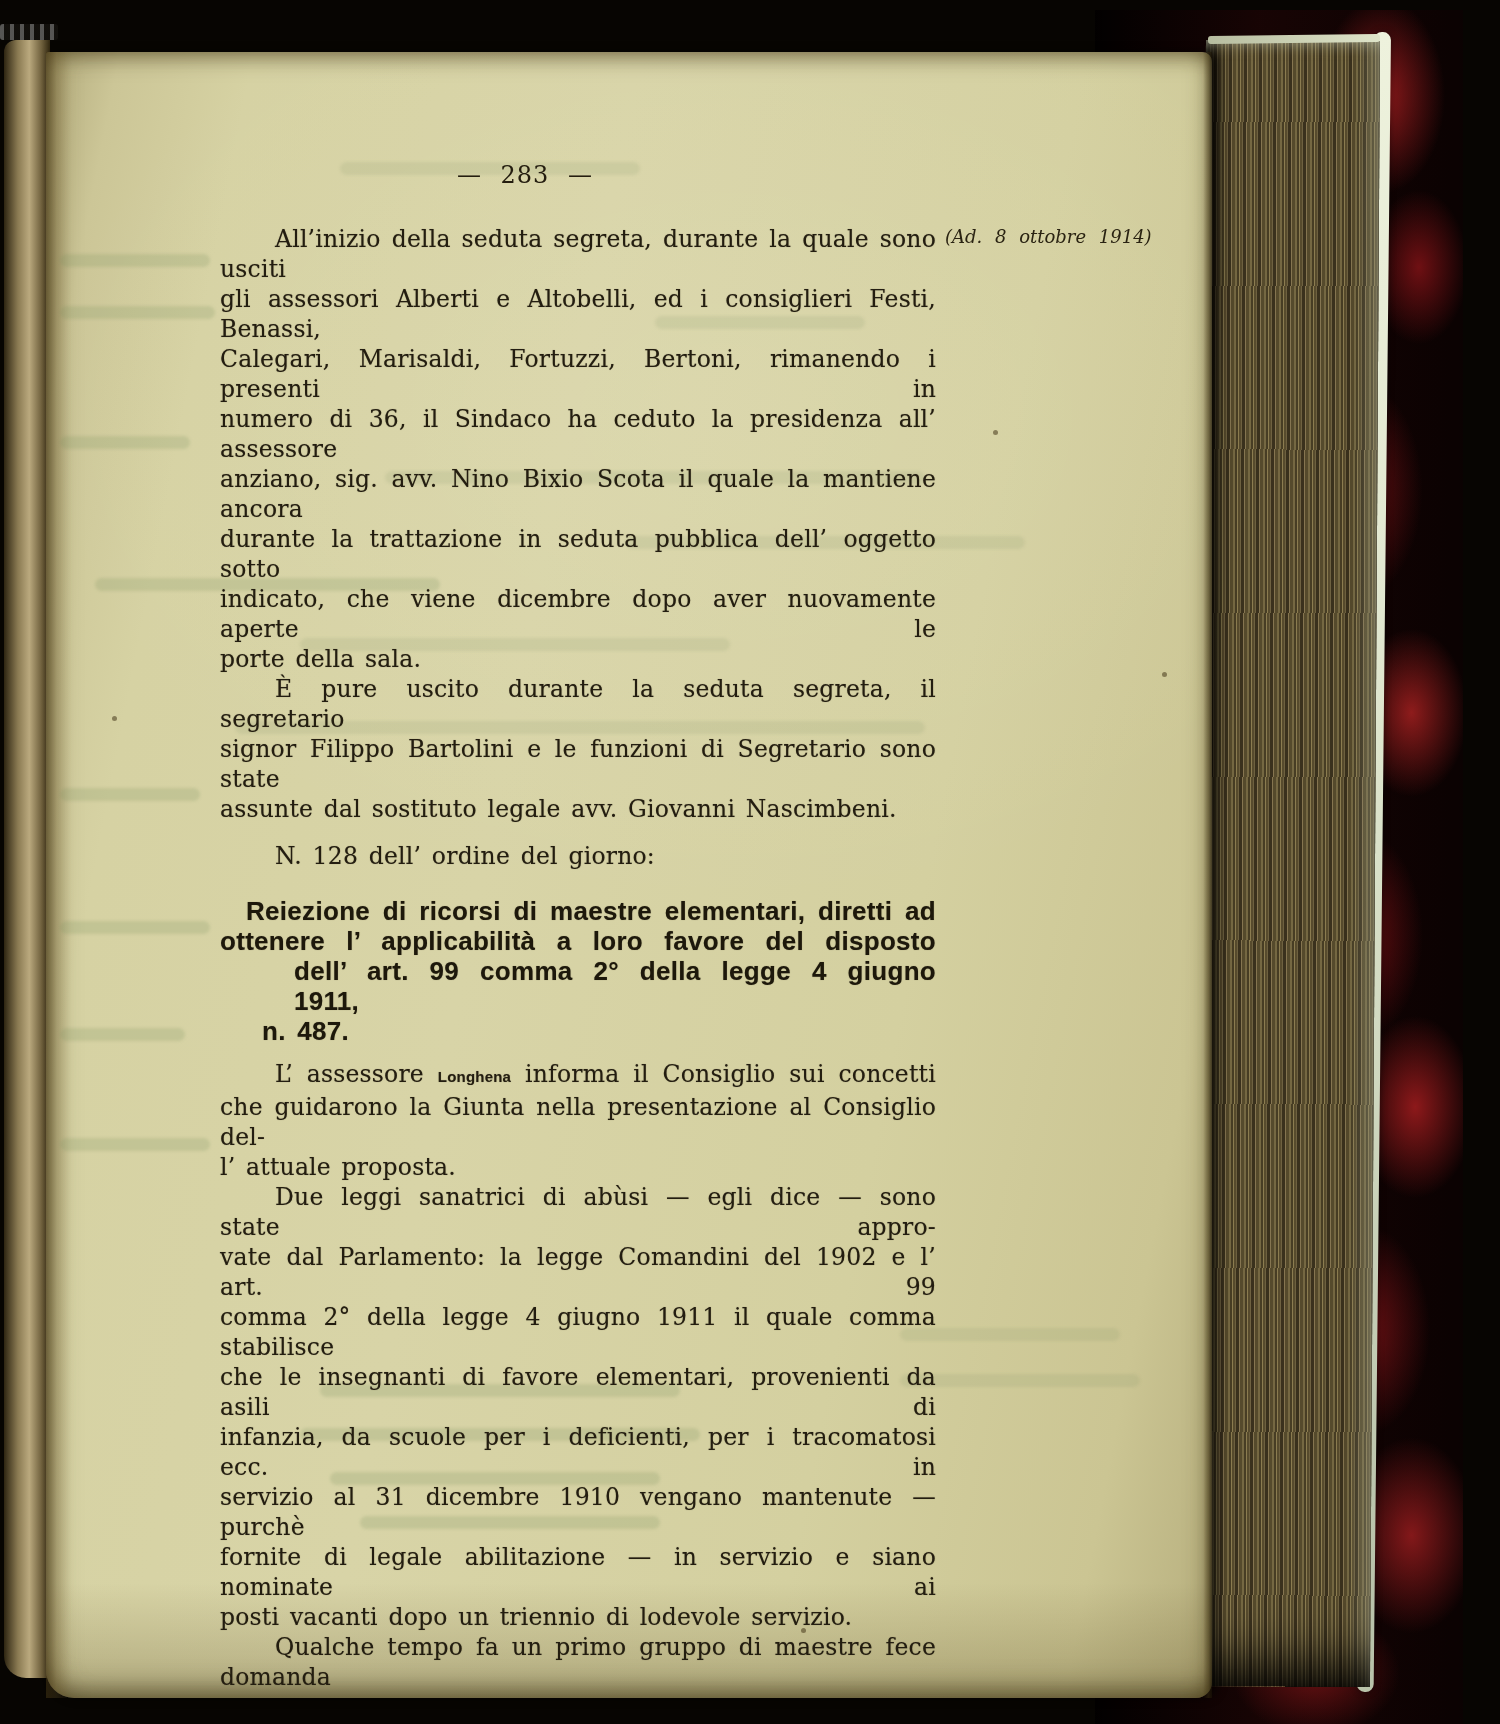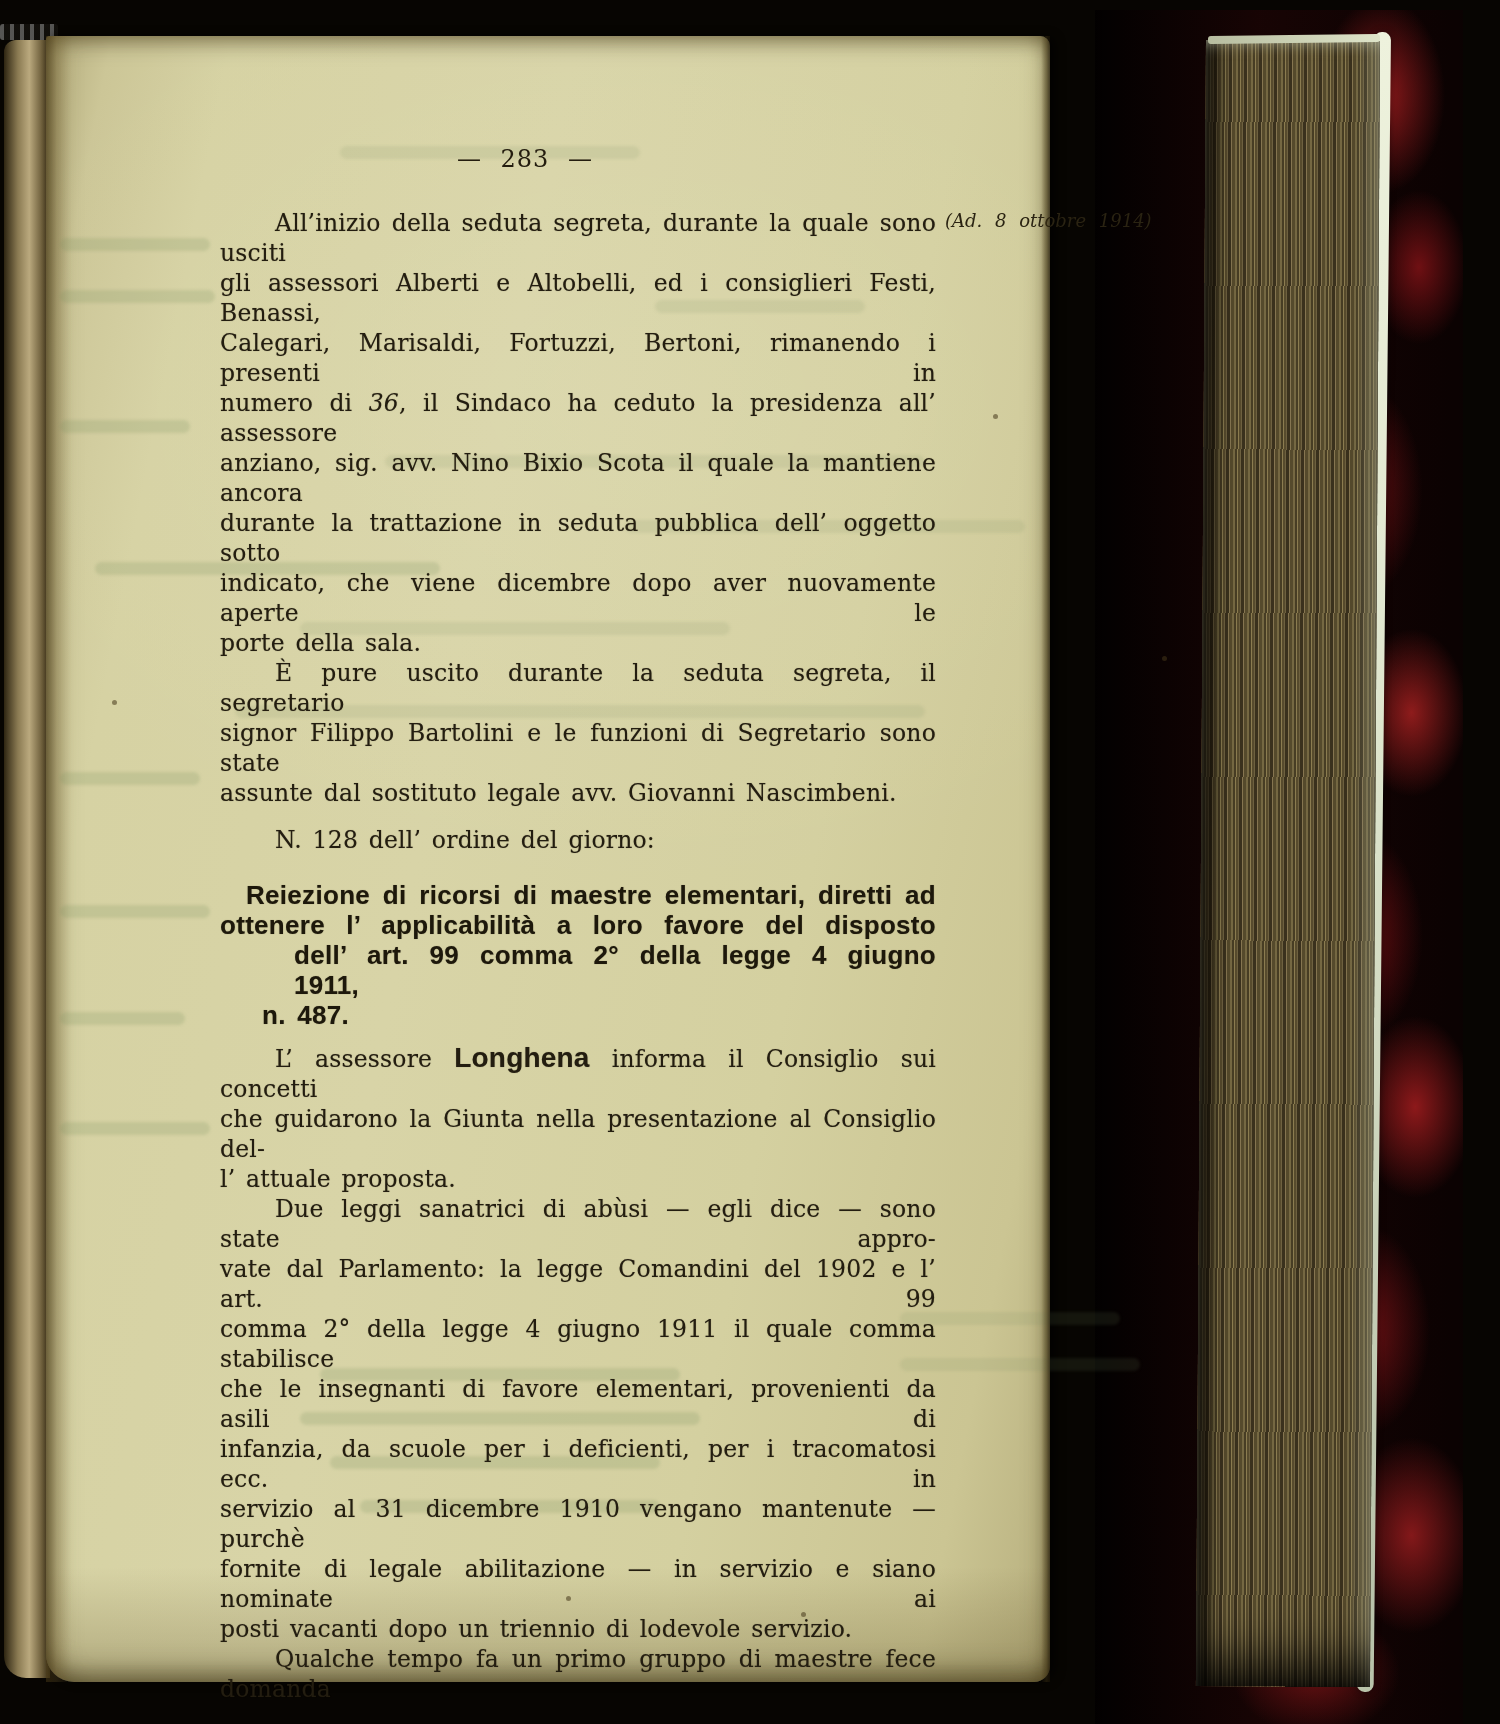--- a/index.html
+++ b/index.html
@@ -51,7 +51,7 @@
     border-radius:3px;background:repeating-linear-gradient(90deg,#6a6a68 0 4px,#14120e 4px 10px);}
 
   
-  .page{position:absolute;left:46px;top:36px;width:1004px;height:1646px;z-index:5;
+  .page{position:absolute;left:46px;top:52px;width:1166px;height:1646px;z-index:5;
     border-radius:4px 10px 16px 28px;
     background-image:
       radial-gradient(ellipse 700px 500px at 58% 22%, rgba(255,255,240,.10), rgba(255,255,240,0)),

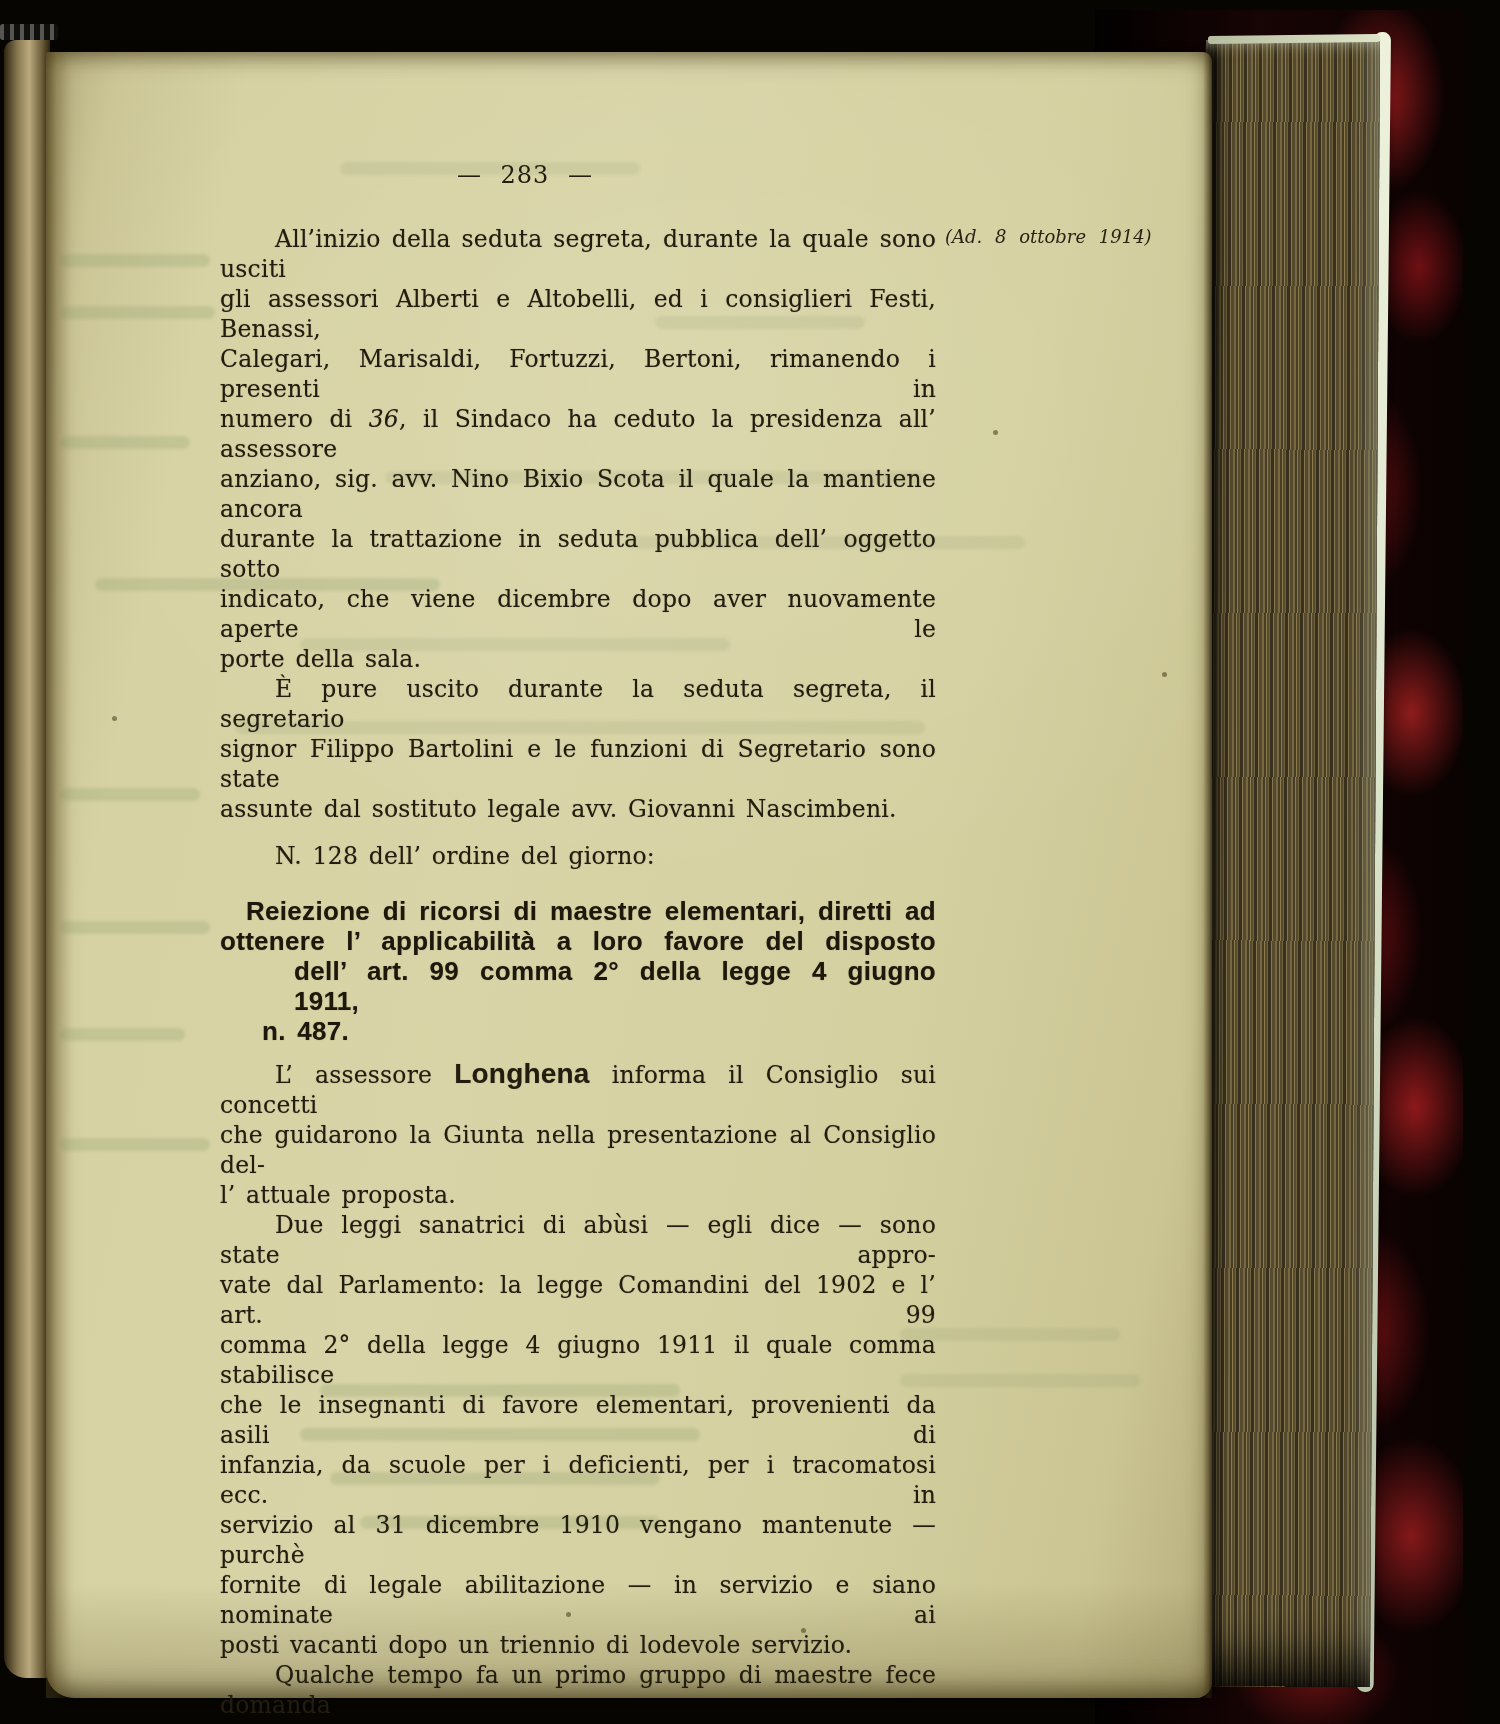--- a/index.html
+++ b/index.html
@@ -84,7 +84,7 @@
   .hgroup .ln{line-height:30px;}
   .h1{margin-left:26px;} .h2{} .h3{margin-left:74px;}
   .h4{margin-left:42px;text-align-last:left;}
-  .it{font-style:italic;}
+  .it{}
   .bname{font-family:"Liberation Sans", sans-serif;font-weight:700;font-size:28px;}
 
   

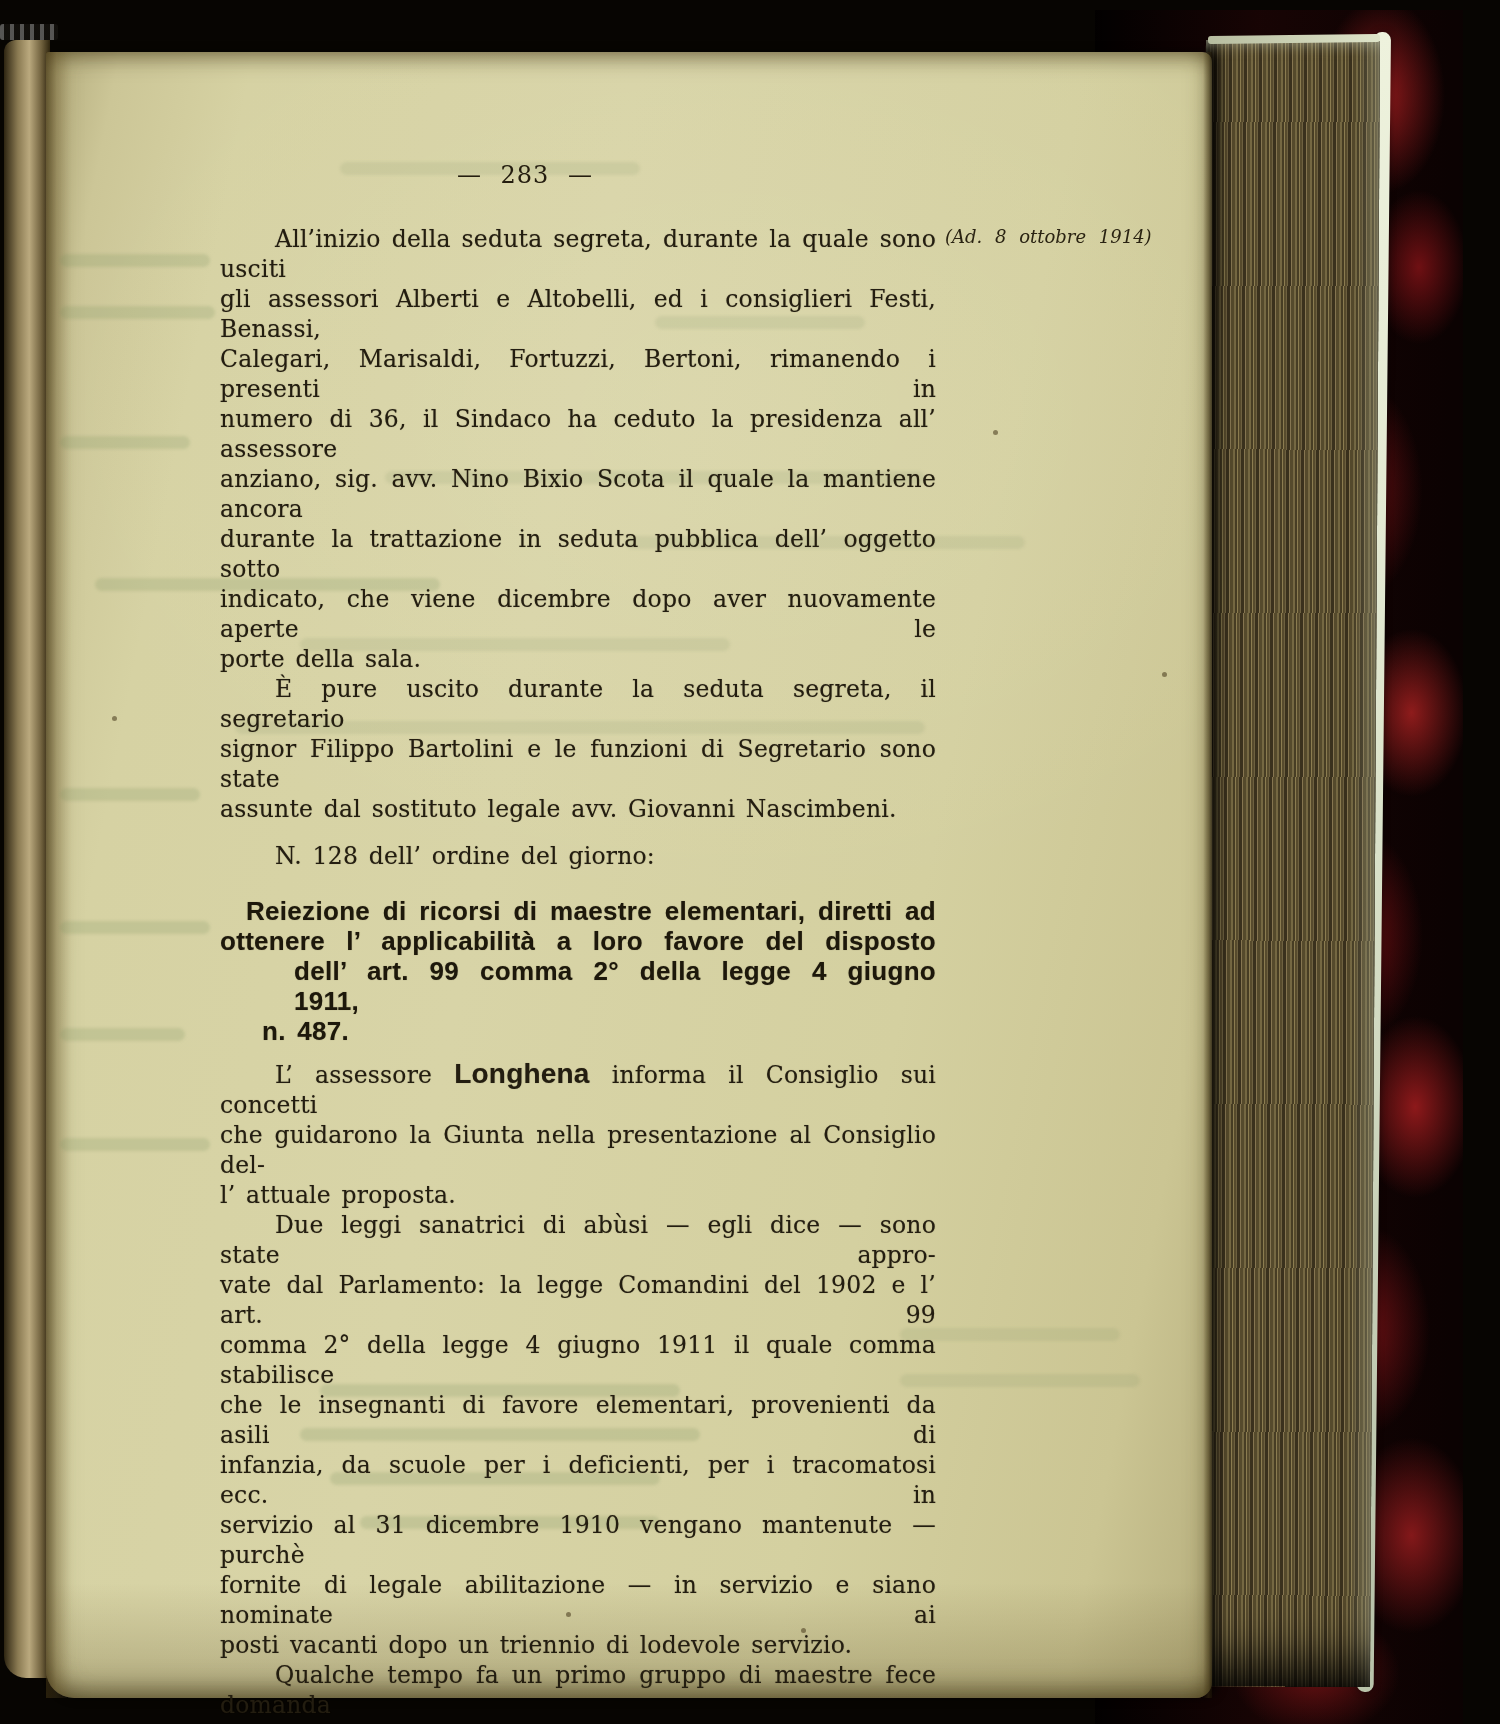--- a/index.html
+++ b/index.html
@@ -85,7 +85,7 @@
   .h1{margin-left:26px;} .h2{} .h3{margin-left:74px;}
   .h4{margin-left:42px;text-align-last:left;}
   .it{}
-  .bname{font-family:"Liberation Sans", sans-serif;font-weight:700;font-size:28px;}
+  .bname{font-family:"Liberation Sans", sans-serif;font-weight:700;font-size:15px;}
 
   
   .g{position:absolute;height:13px;border-radius:7px;background:rgba(116,138,92,.20);

